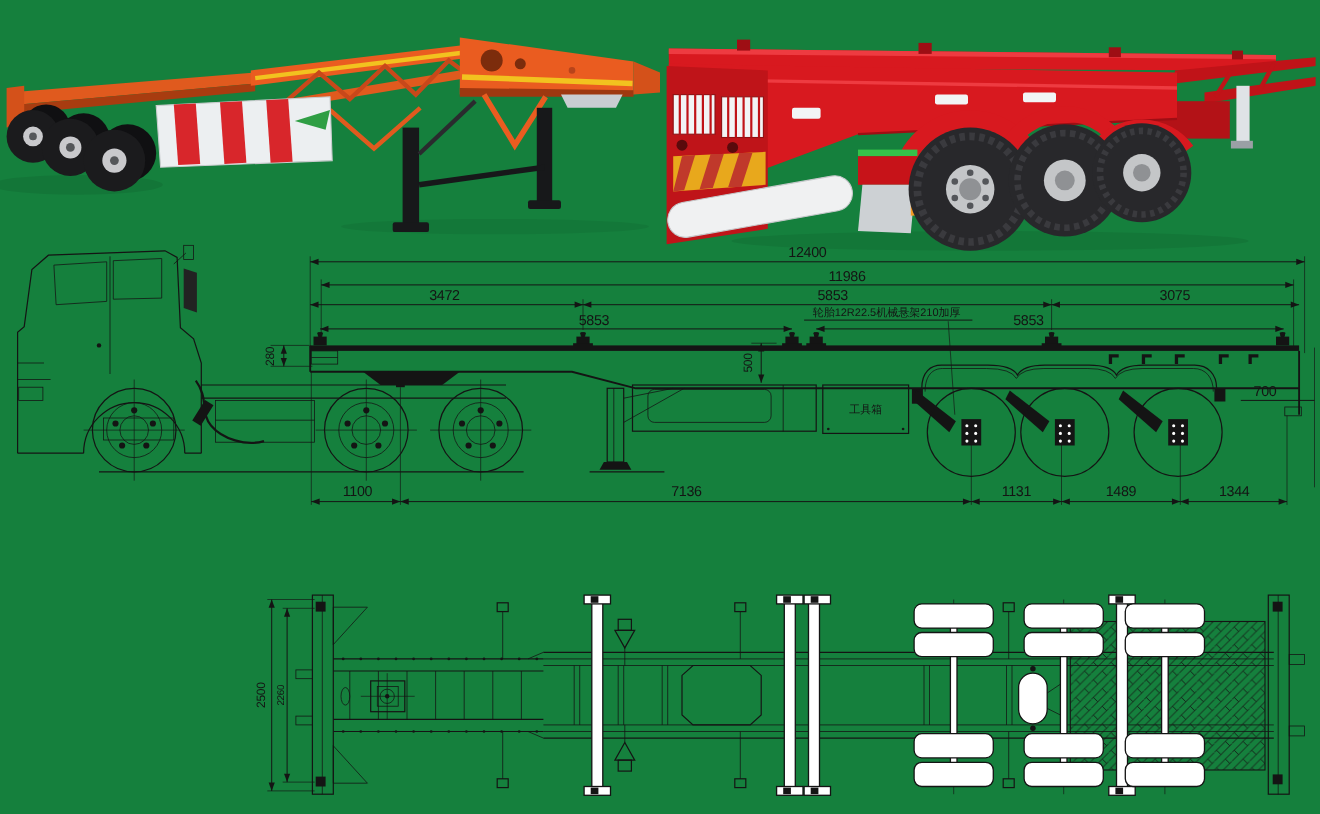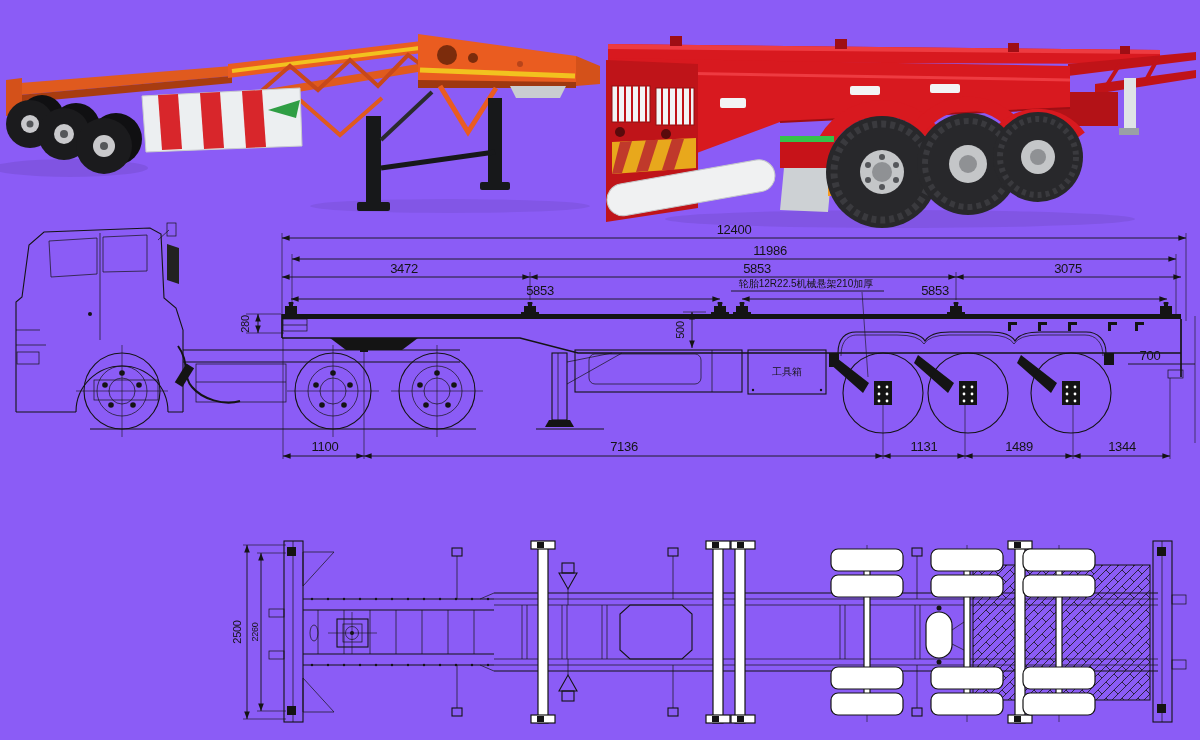--- a/index.html
+++ b/index.html
@@ -3,7 +3,7 @@
 <meta charset="utf-8">
 <style>
   html,body{margin:0;padding:0;background:#fff;}
-  .canvas{position:relative;width:1200px;height:740px;background:#8b5cf6;overflow:hidden;
+  .canvas{position:relative;width:1200px;height:740px;background:#15803d;overflow:hidden;
           font-family:"Liberation Sans",sans-serif;}
   .layer{position:absolute;}
   svg text{font-family:"Liberation Sans",sans-serif;}

